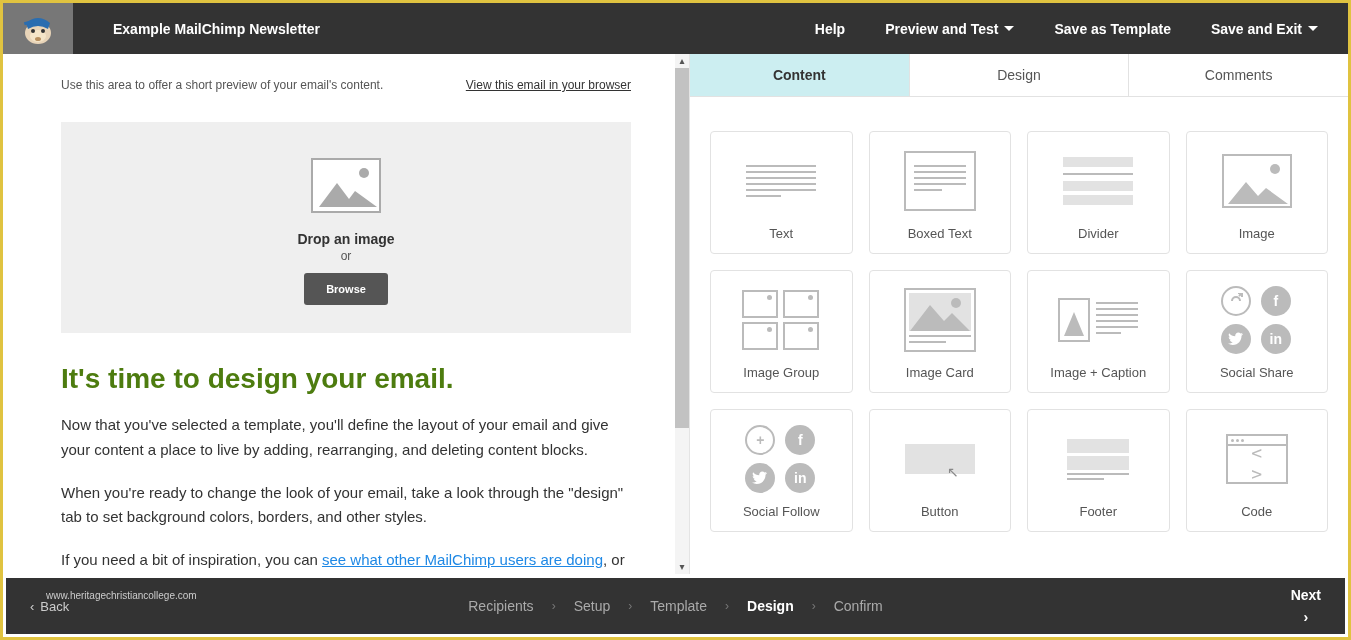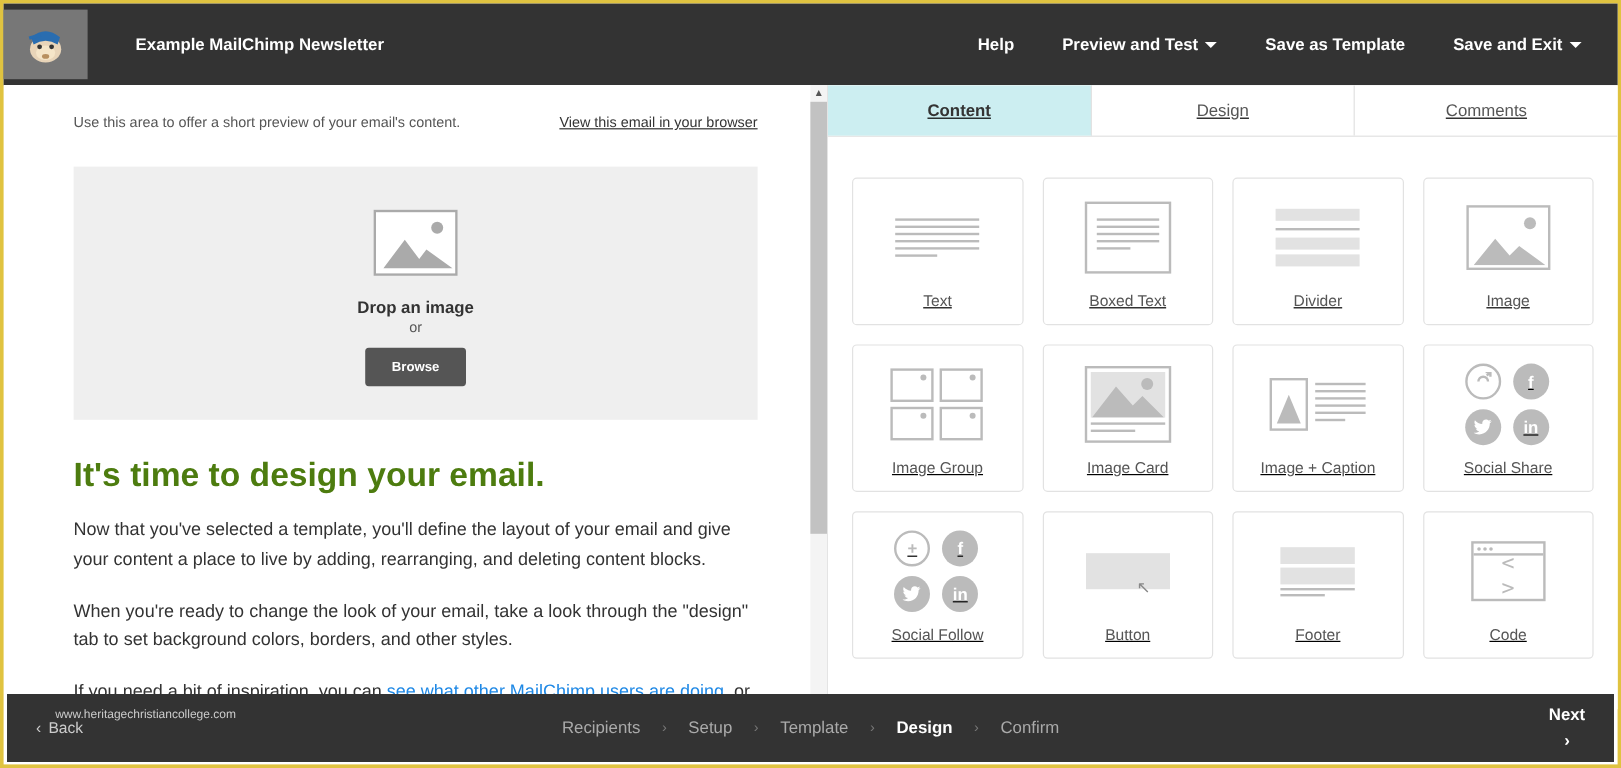--- a/index.html
+++ b/index.html
@@ -4,7 +4,7 @@
 <style>
 * { box-sizing: border-box; margin: 0; padding: 0; }
 body { font-family: "Helvetica Neue", Helvetica, Arial, sans-serif; width: 1351px; height: 640px; background: #fff; overflow: hidden; border: 3px solid #e0c340; }
-.topbar { background: #333; height: 68px; display: flex; align-items: center; }
+.topbar { background: #333; height: 51px; display: flex; align-items: center; }
 .logo-block { width: 70px; height: 58px; background: #777; display: flex; align-items: center; justify-content: center; }
 .logo-block svg { width: 40px; height: 40px; }
 .title { color: #fff; font-size: 14px; font-weight: 600; margin-left: 40px; }

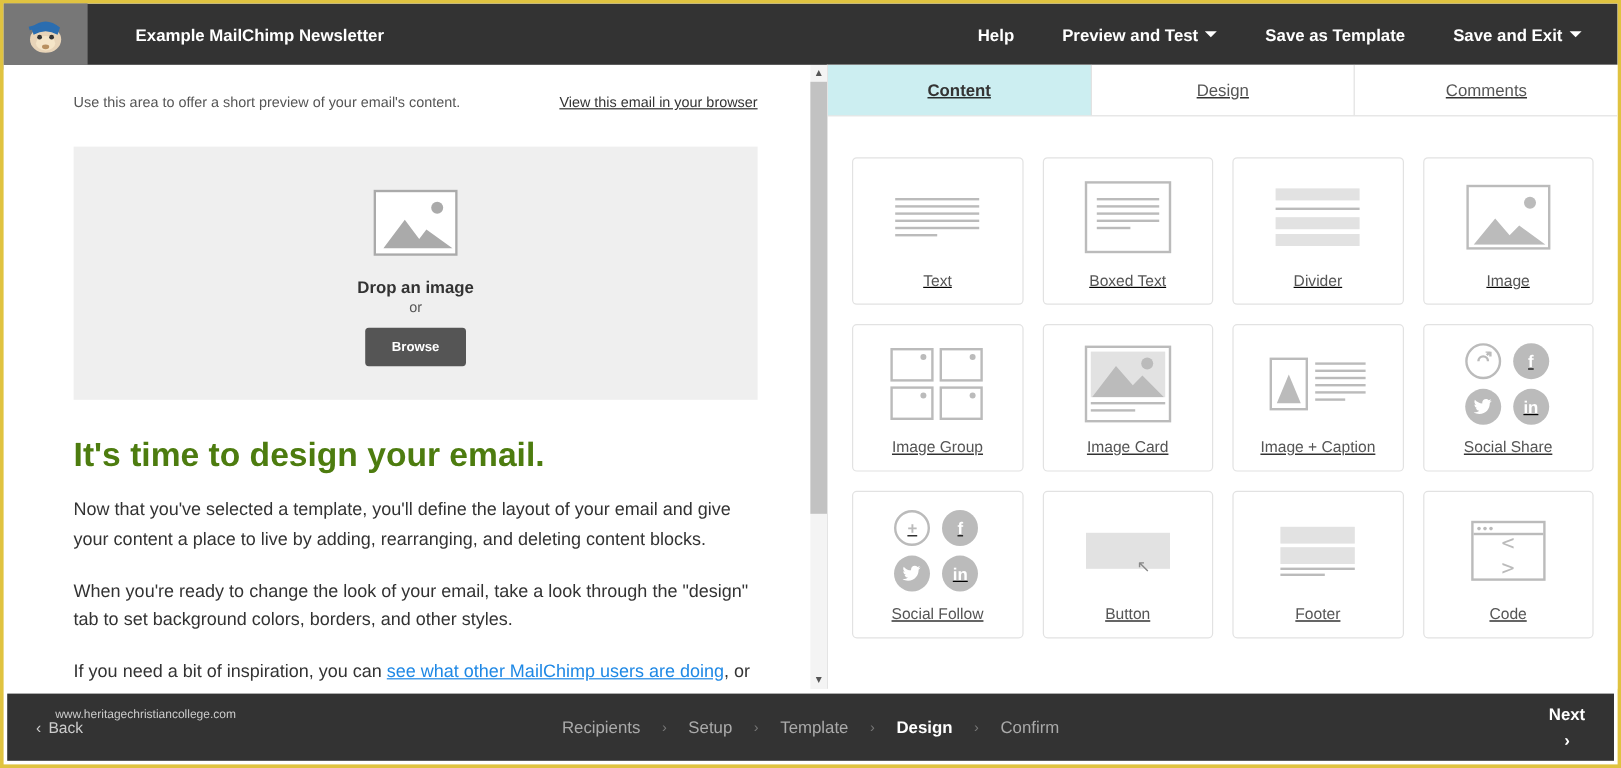--- a/index.html
+++ b/index.html
@@ -29,7 +29,7 @@
 .heading { font-size: 28px; font-weight: 700; color: #4d7c0f; margin-bottom: 18px; }
 .para { font-size: 15px; color: #333; line-height: 1.65; margin-bottom: 18px; }
 .inline-link { color: #1e88e5; text-decoration: underline; cursor: pointer; }
-.right-panel { flex: 1; background: #fff; border-left: 1px solid #e4e4e4; overflow-y: auto; text-decoration: underline; }
+.right-panel { flex: 1; background: #fff; border-left: 1px solid #e4e4e4; overflow-y: auto; }
 .tabs { display: flex; border-bottom: 1px solid #e2e2e2; }
 .tab { flex: 1; text-align: center; padding: 13px 0; font-size: 14px; color: #555; border-right: 1px solid #e2e2e2; cursor: pointer; }
 .tab.active { background: #cceef1; color: #333; font-weight: 600; }

